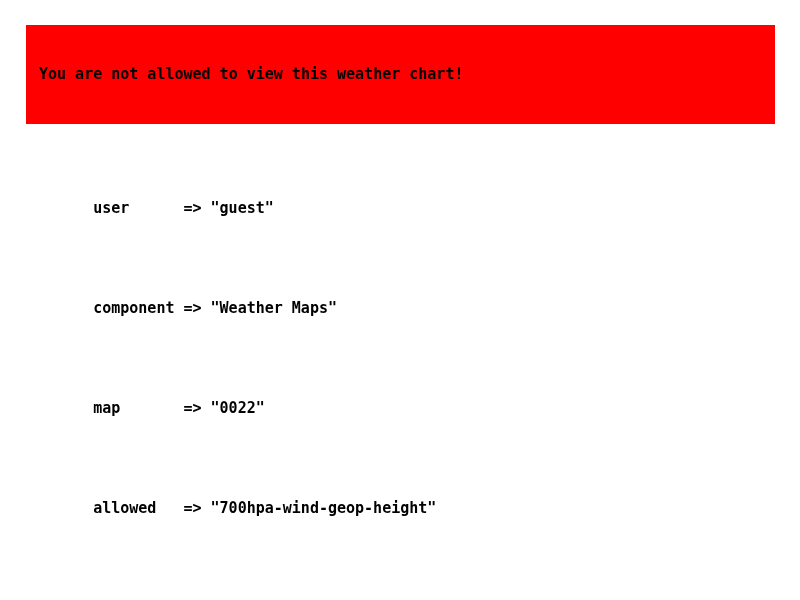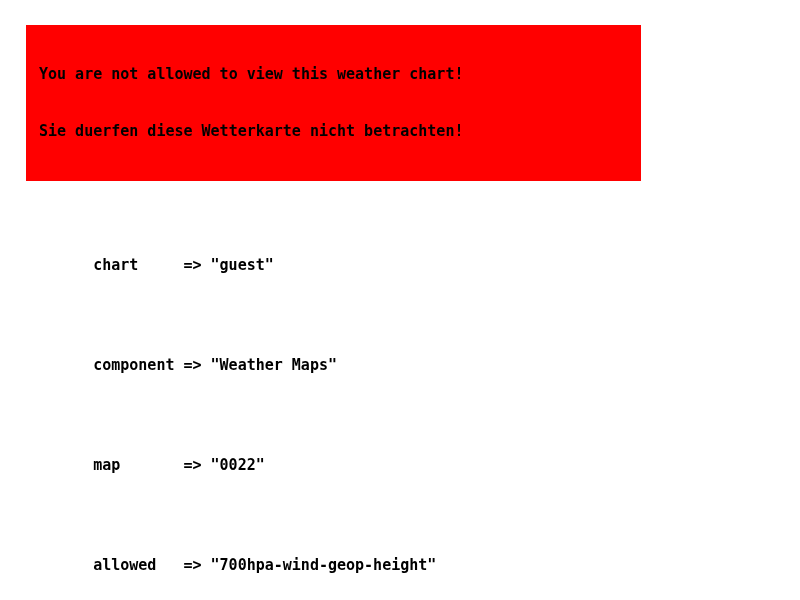--- a/index.html
+++ b/index.html
@@ -24,7 +24,7 @@
   }
   .banner {
     margin-left: 26px;
-    width: 615px;
+    width: 749px;
     box-sizing: border-box;
     padding: 2px 13px 2px 13px;
     line-height: 19px;

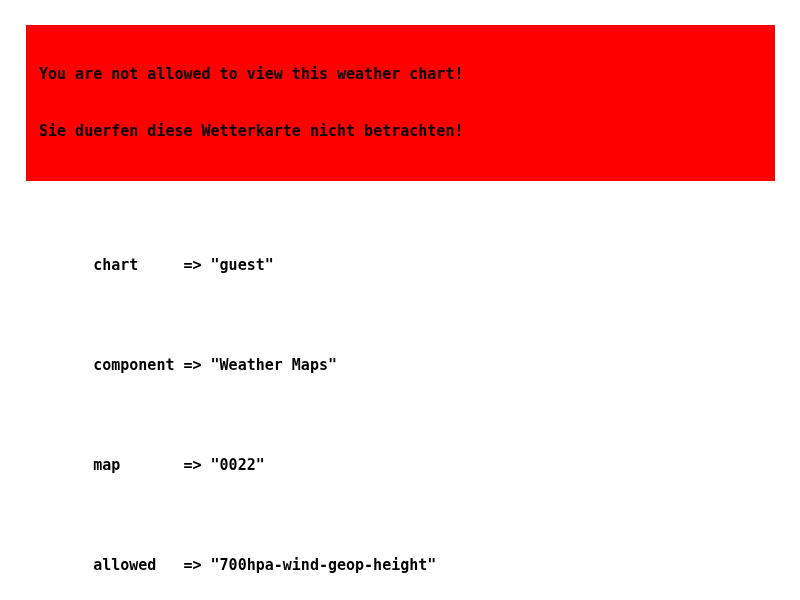--- a/index.html
+++ b/index.html
@@ -54,7 +54,6 @@
 
   <div class="banner banner-red">
     <div class="banner-line">You are not allowed to view this weather chart!</div>
-    <div class="banner-line">Sie duerfen diese Wetterkarte nicht betrachten!</div>
   </div>
 
   <div class="params">

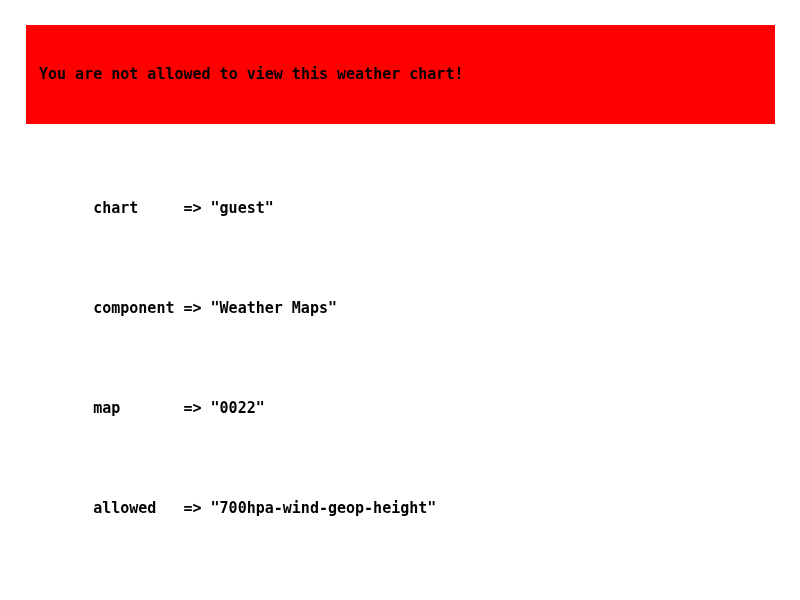--- a/index.html
+++ b/index.html
@@ -58,7 +58,7 @@
 
   <div class="params">
     <div class="param-row">
-      <span class="param-key">chart</span><span class="param-arrow">=&gt;</span><span class="param-value">"guest"</span>
+      <span class="param-key">user</span><span class="param-arrow">=&gt;</span><span class="param-value">"guest"</span>
     </div>
     <div class="param-row">
       <span class="param-key">component</span><span class="param-arrow">=&gt;</span><span class="param-value">"Weather Maps"</span>

